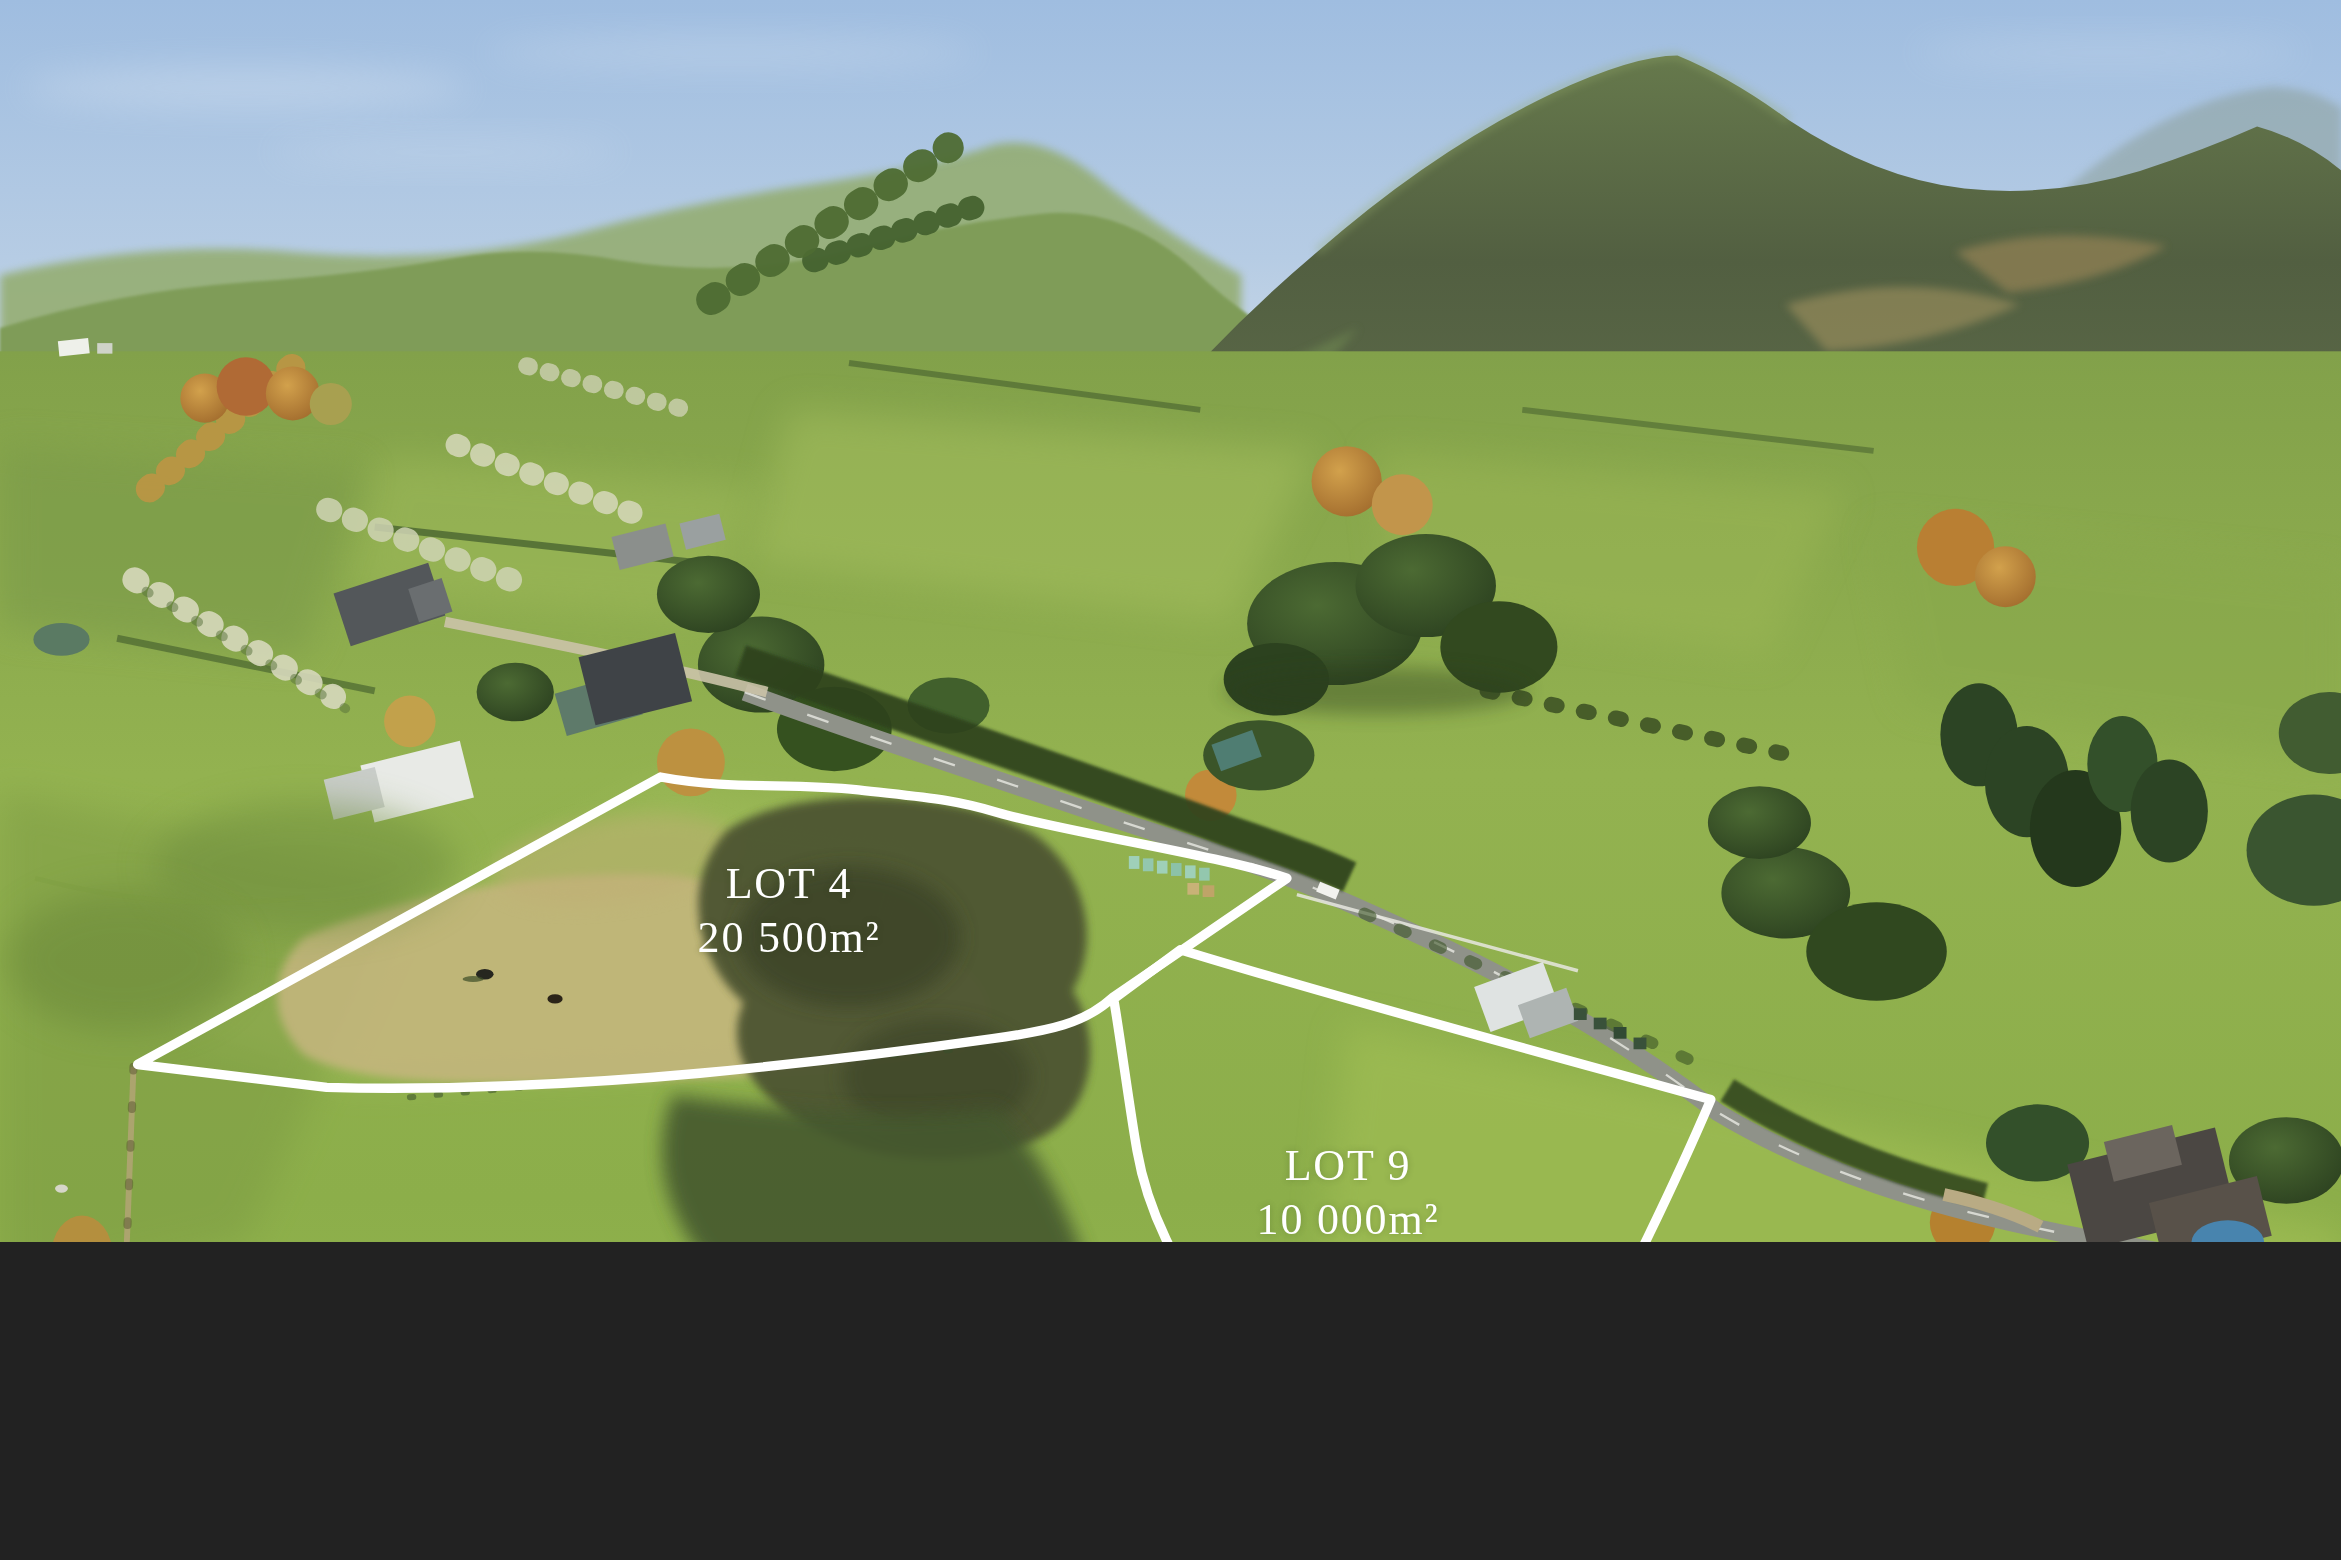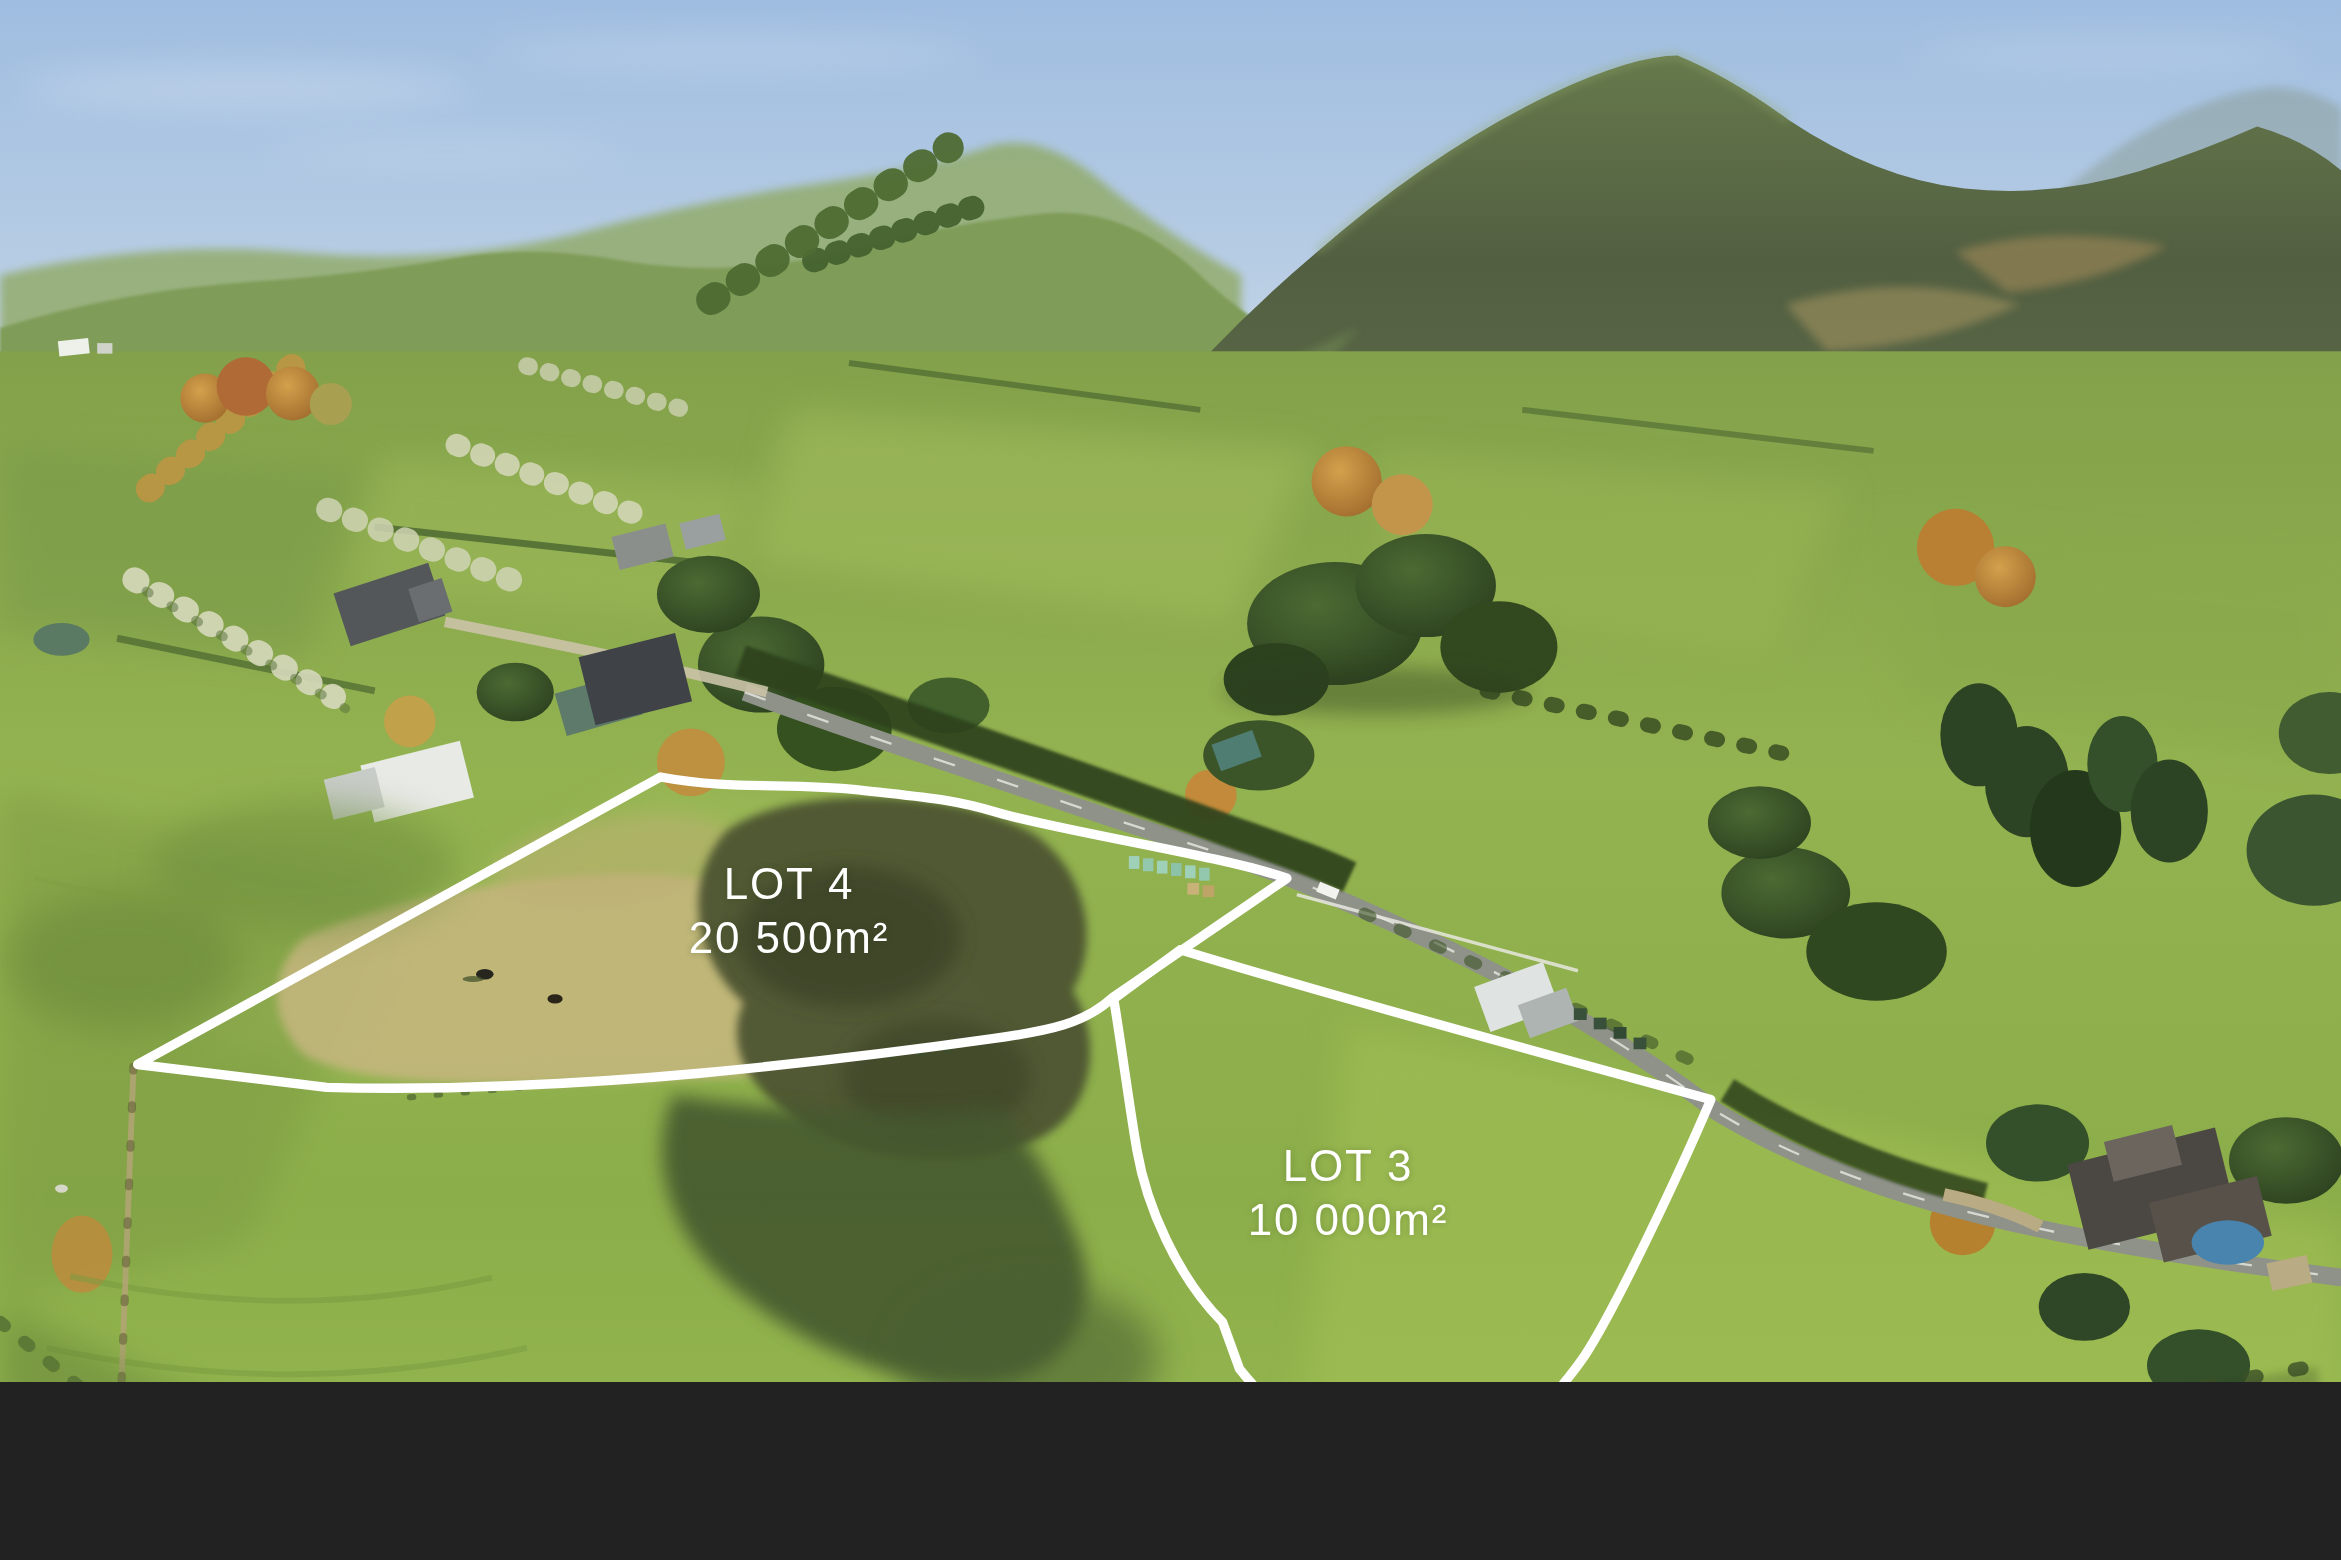--- a/index.html
+++ b/index.html
@@ -3,8 +3,8 @@
 <meta charset="utf-8">
 <style>
   html,body{margin:0;padding:0;background:#222;}
-  .stage{position:relative;width:2342px;height:1382px;overflow:hidden;
-         font-family:Liberation Sans, sans-serif;background:#8fae4c;}
+  .stage{position:relative;width:2342px;height:1242px;overflow:hidden;
+         font-family:Liberation Serif, serif;background:#8fae4c;}
   .stage svg{position:absolute;inset:0;display:block;}
   .lot-label{position:absolute;transform:translate(-50%,-50%);text-align:center;
              color:#ffffff;letter-spacing:1.8px;font-weight:400;

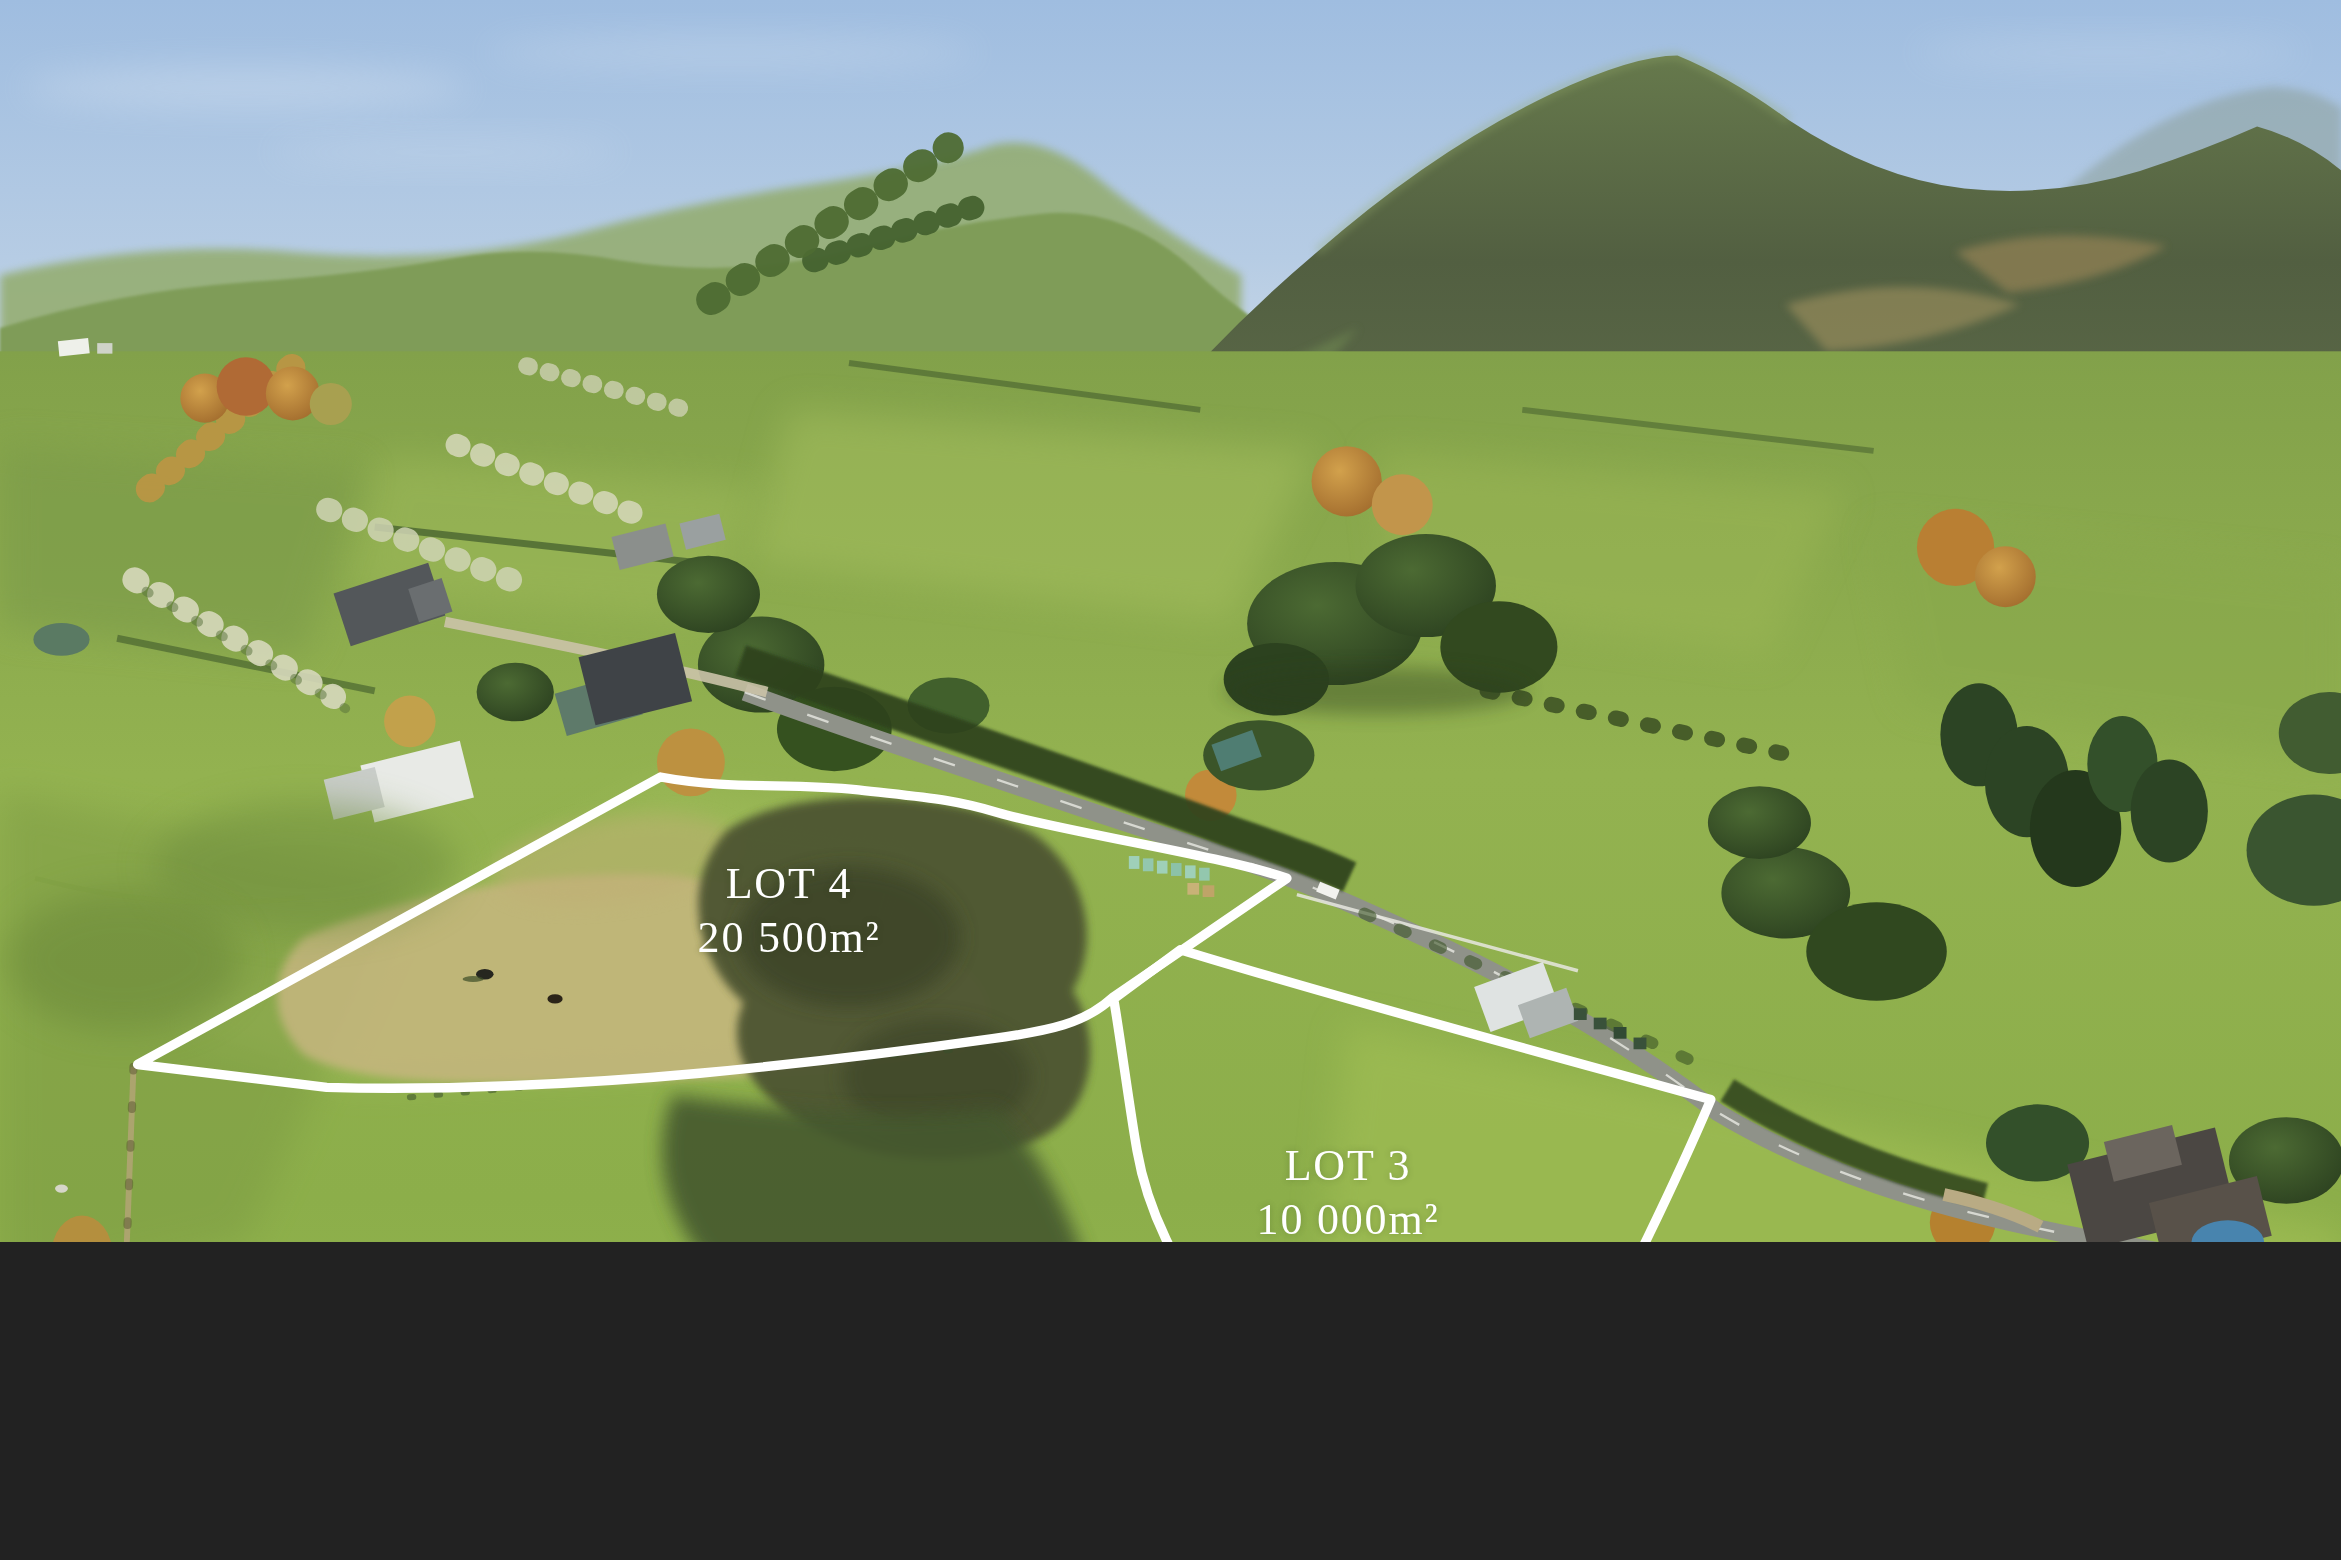--- a/index.html
+++ b/index.html
@@ -279,7 +279,7 @@
   <div class="line">20 500m²</div>
 </div>
 <div class="lot-label" id="lot3-label">
-  <div class="line">LOT 3</div>
+  <div class="line">LOT 9</div>
   <div class="line">10 000m²</div>
 </div>
 </div>

